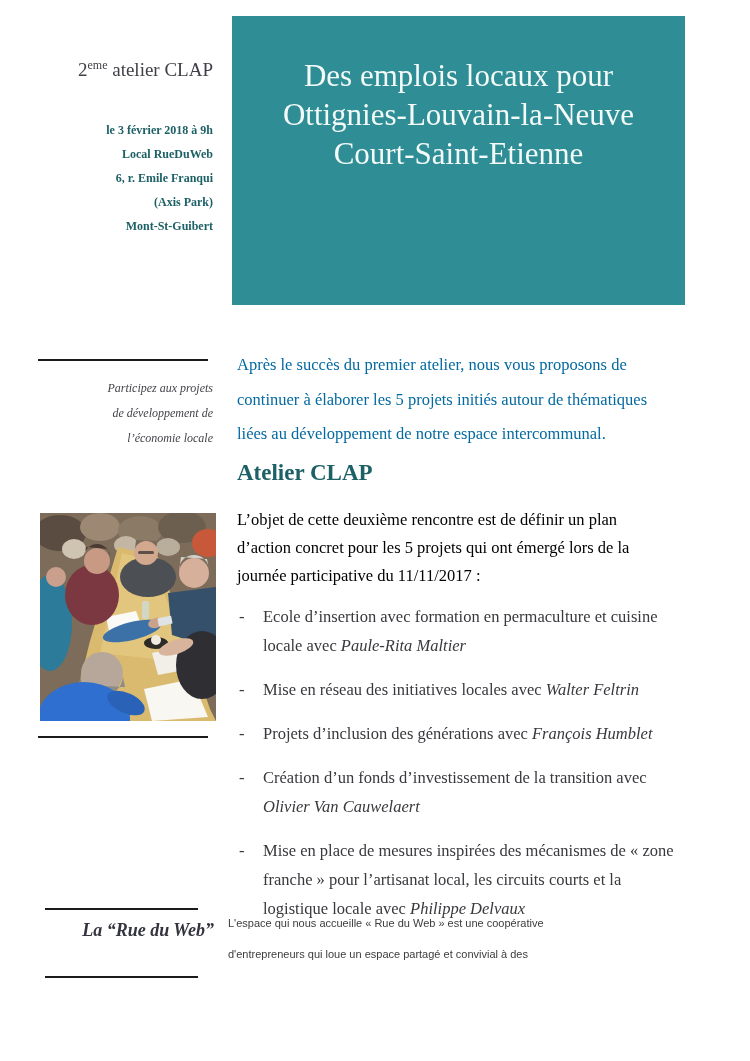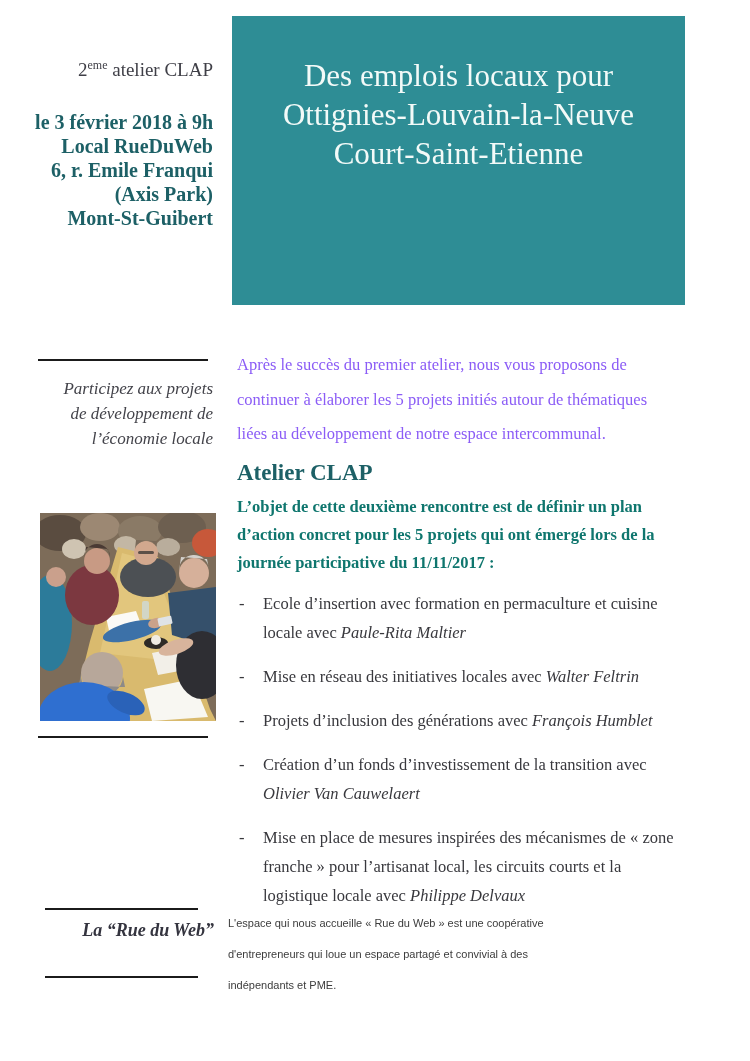--- a/index.html
+++ b/index.html
@@ -14,8 +14,8 @@
   }
   .side-heading sup { font-size:12px; }
   .side-details {
-    position:absolute; left:0; top:110px; width:213px; text-align:right;
-    font-weight:bold; color:#1d6066; font-size:20px; line-height:24px;
+    position:absolute; left:0; top:118px; width:213px; text-align:right;
+    font-weight:bold; color:#1d6066; font-size:12px; line-height:24px;
   }
   .side-tagline {
     position:absolute; left:0; top:376px; width:213px; text-align:right;

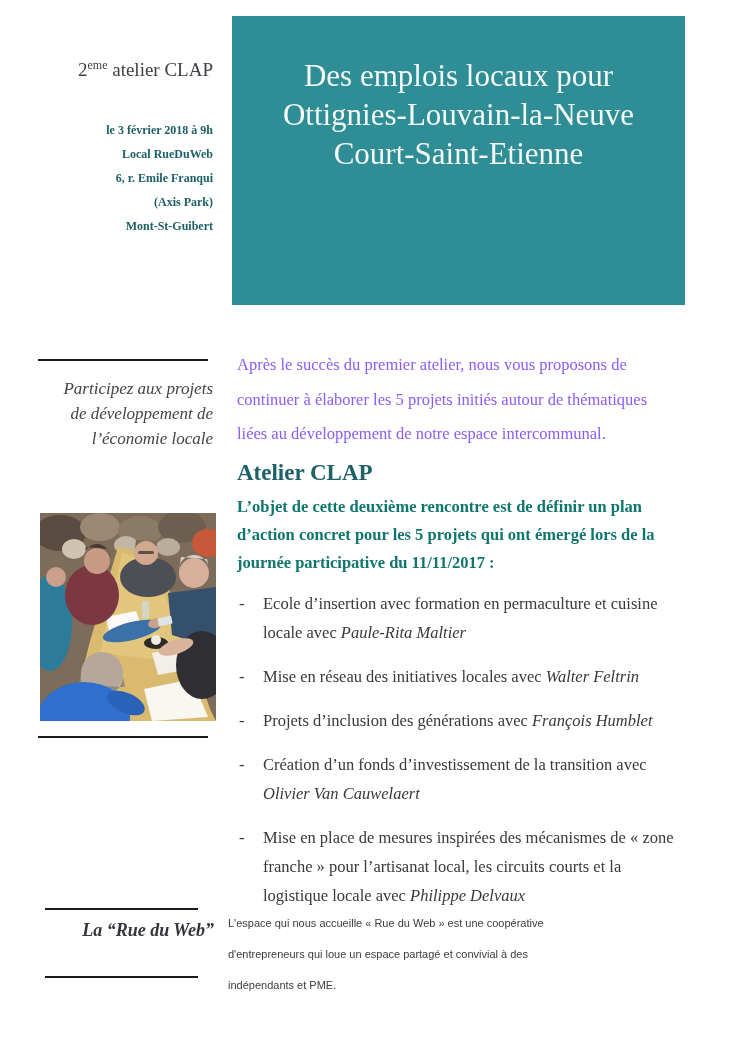--- a/index.html
+++ b/index.html
@@ -44,7 +44,7 @@
   
   .main-col { position:absolute; left:237px; top:348px; width:435px; }
   .tline { white-space:nowrap; }
-  .intro { font-size:16.5px; line-height:34.5px; color:#8b5cf6; }
+  .intro { font-size:16.5px; line-height:34.5px; color:#0369a1; }
   .section-heading {
     margin:8px 0 0 0; font-size:23px; font-weight:bold; color:#1d6066;
     font-family:"Liberation Serif", serif;

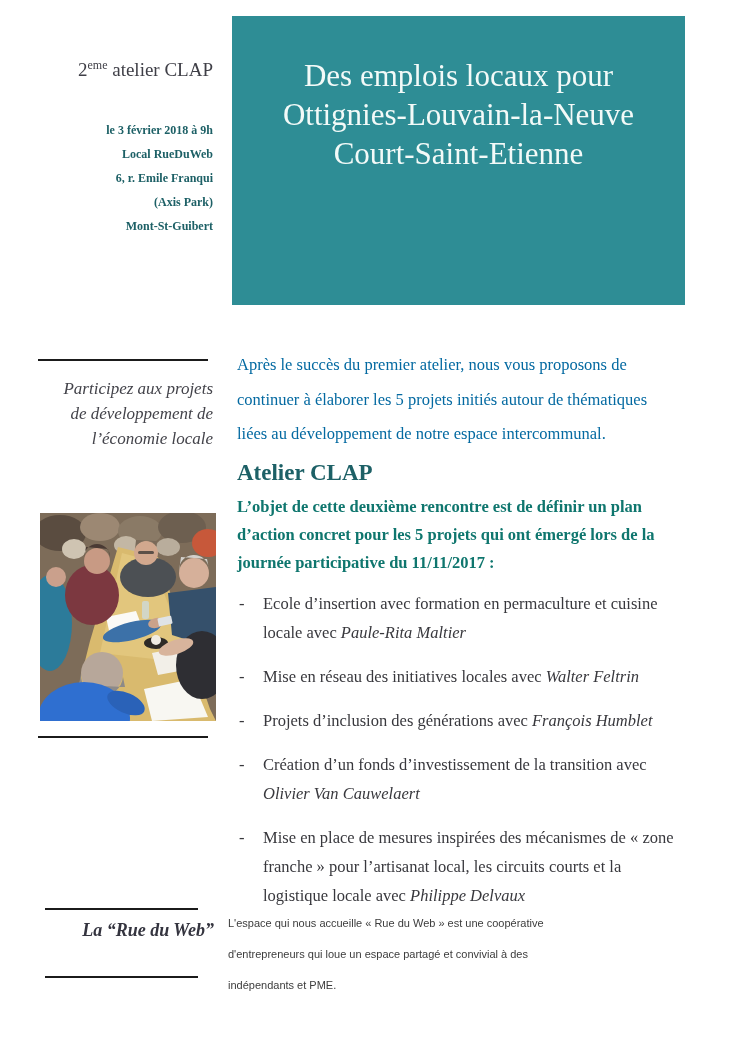--- a/index.html
+++ b/index.html
@@ -19,7 +19,7 @@
   }
   .side-tagline {
     position:absolute; left:0; top:376px; width:213px; text-align:right;
-    font-style:italic; font-size:17px; line-height:25px; color:#43434a;
+    font-style:italic; font-size:12px; line-height:25px; color:#43434a;
   }
   .rule { position:absolute; height:2px; background:#1b1b1b; }
   .rule-1 { left:38px; top:359px; width:170px; }

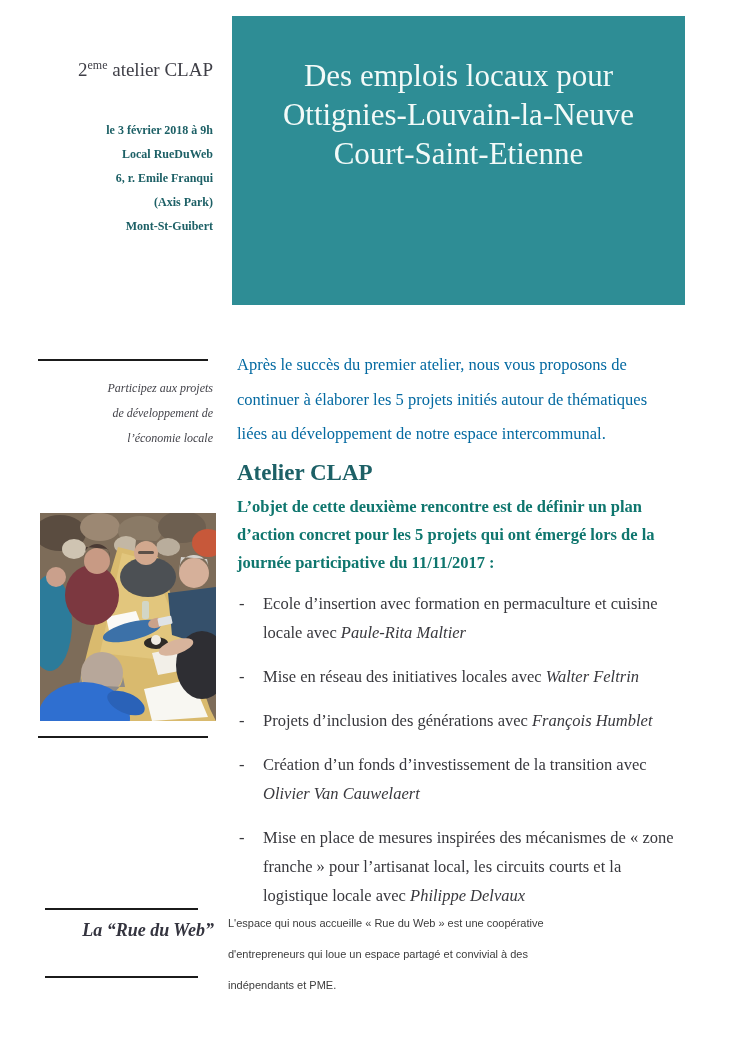--- a/index.html
+++ b/index.html
@@ -49,7 +49,7 @@
     margin:8px 0 0 0; font-size:23px; font-weight:bold; color:#1d6066;
     font-family:"Liberation Serif", serif;
   }
-  .section-intro { margin-top:7px; font-size:16.5px; line-height:28px; color:#0f766e;font-weight:bold; }
+  .section-intro { margin-top:20px; font-size:16.5px; line-height:28px; color:#000000; }
   .bullets { list-style:none; margin:12px 0 0 0; padding:0; }
   .bullets li {
     position:relative; padding-left:26px; margin-bottom:15px;

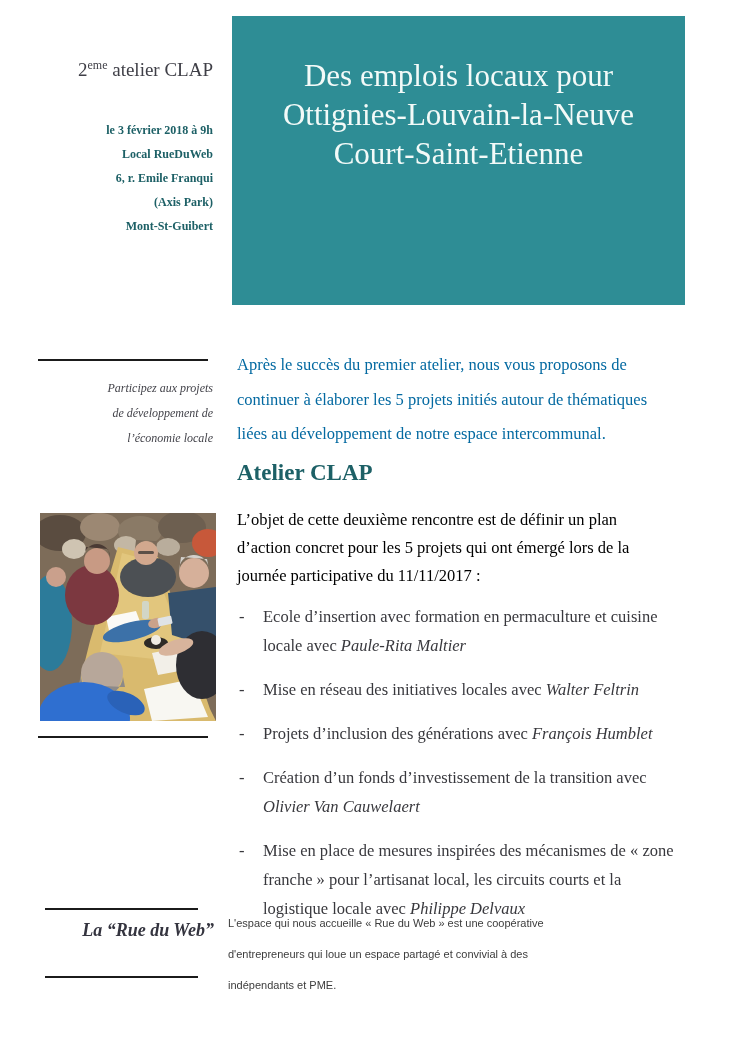--- a/index.html
+++ b/index.html
@@ -202,7 +202,6 @@
   <div class="footer-note">
     <div class="tline">L'espace qui nous accueille « Rue du Web » est une coopérative</div>
     <div class="tline">d'entrepreneurs qui loue un espace partagé et convivial à des</div>
-    <div class="tline">indépendants et PME.</div>
   </div>
 
 </div>

